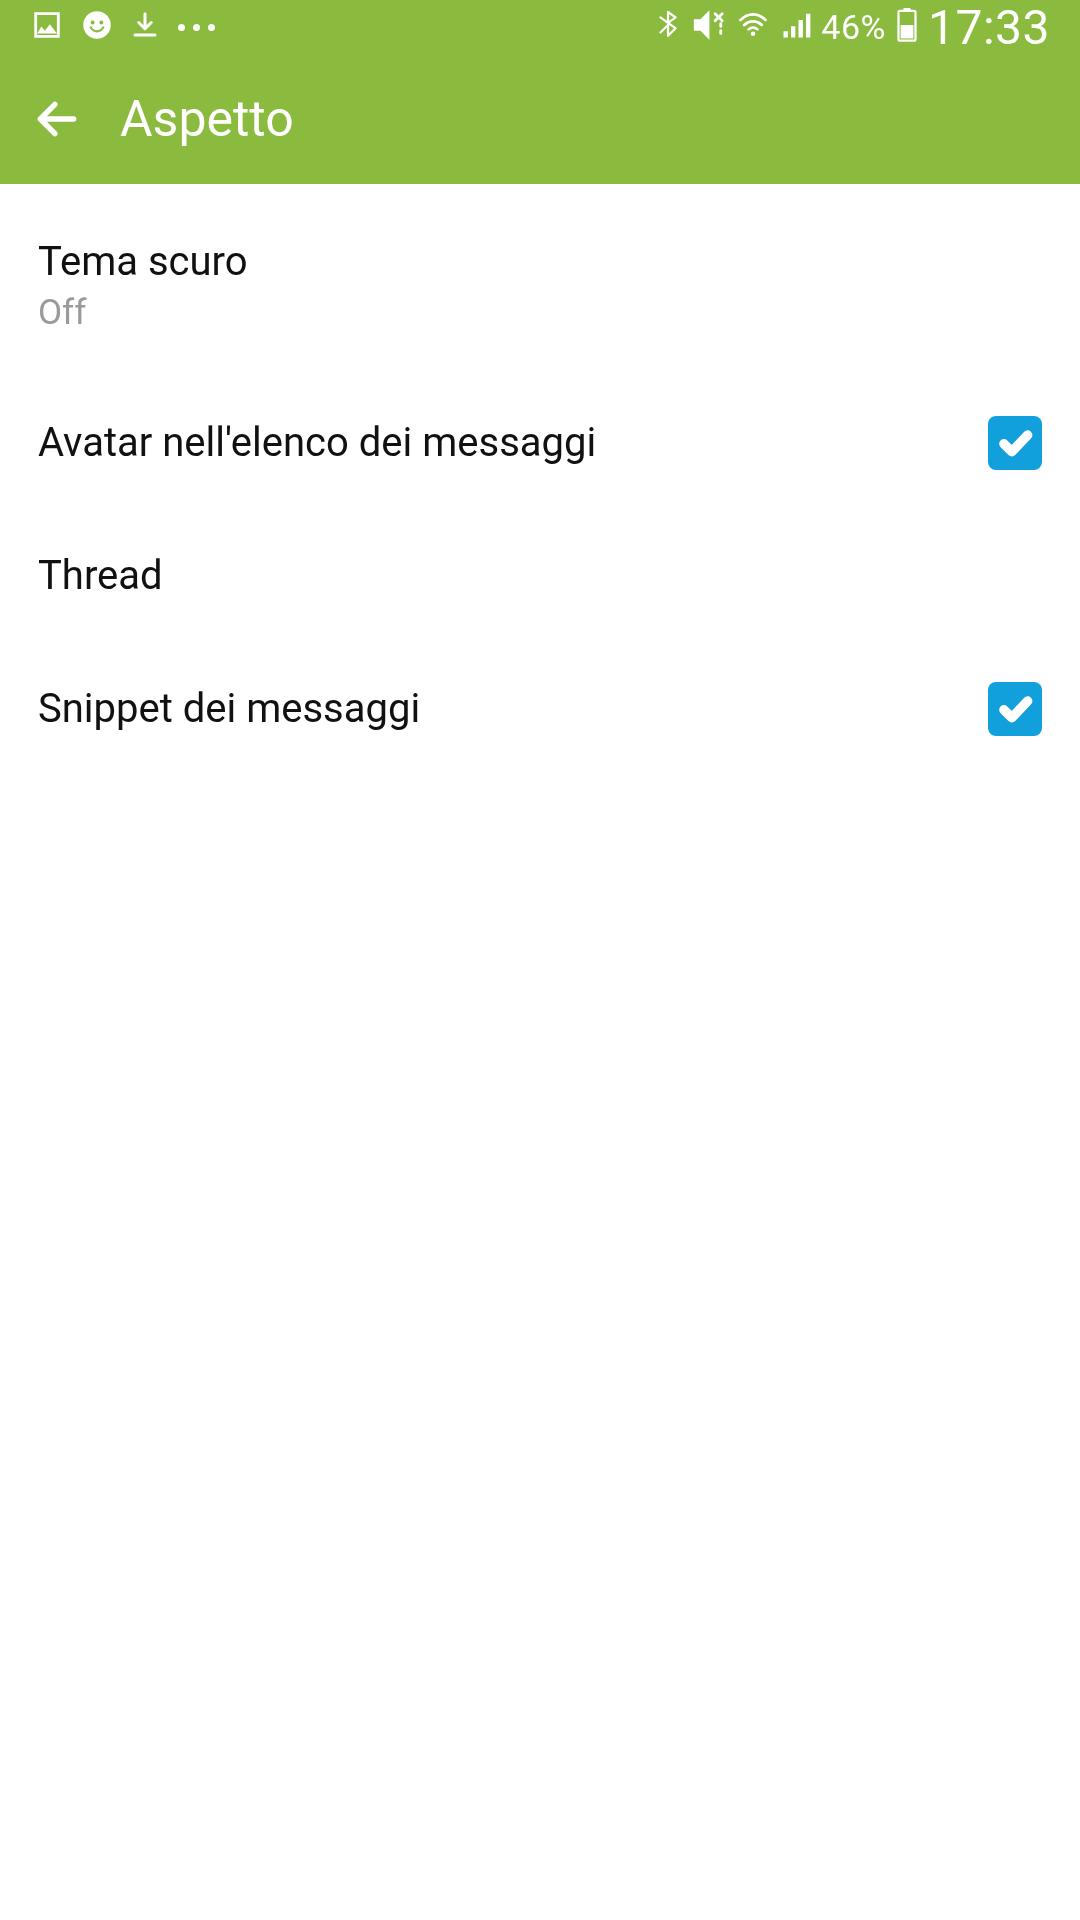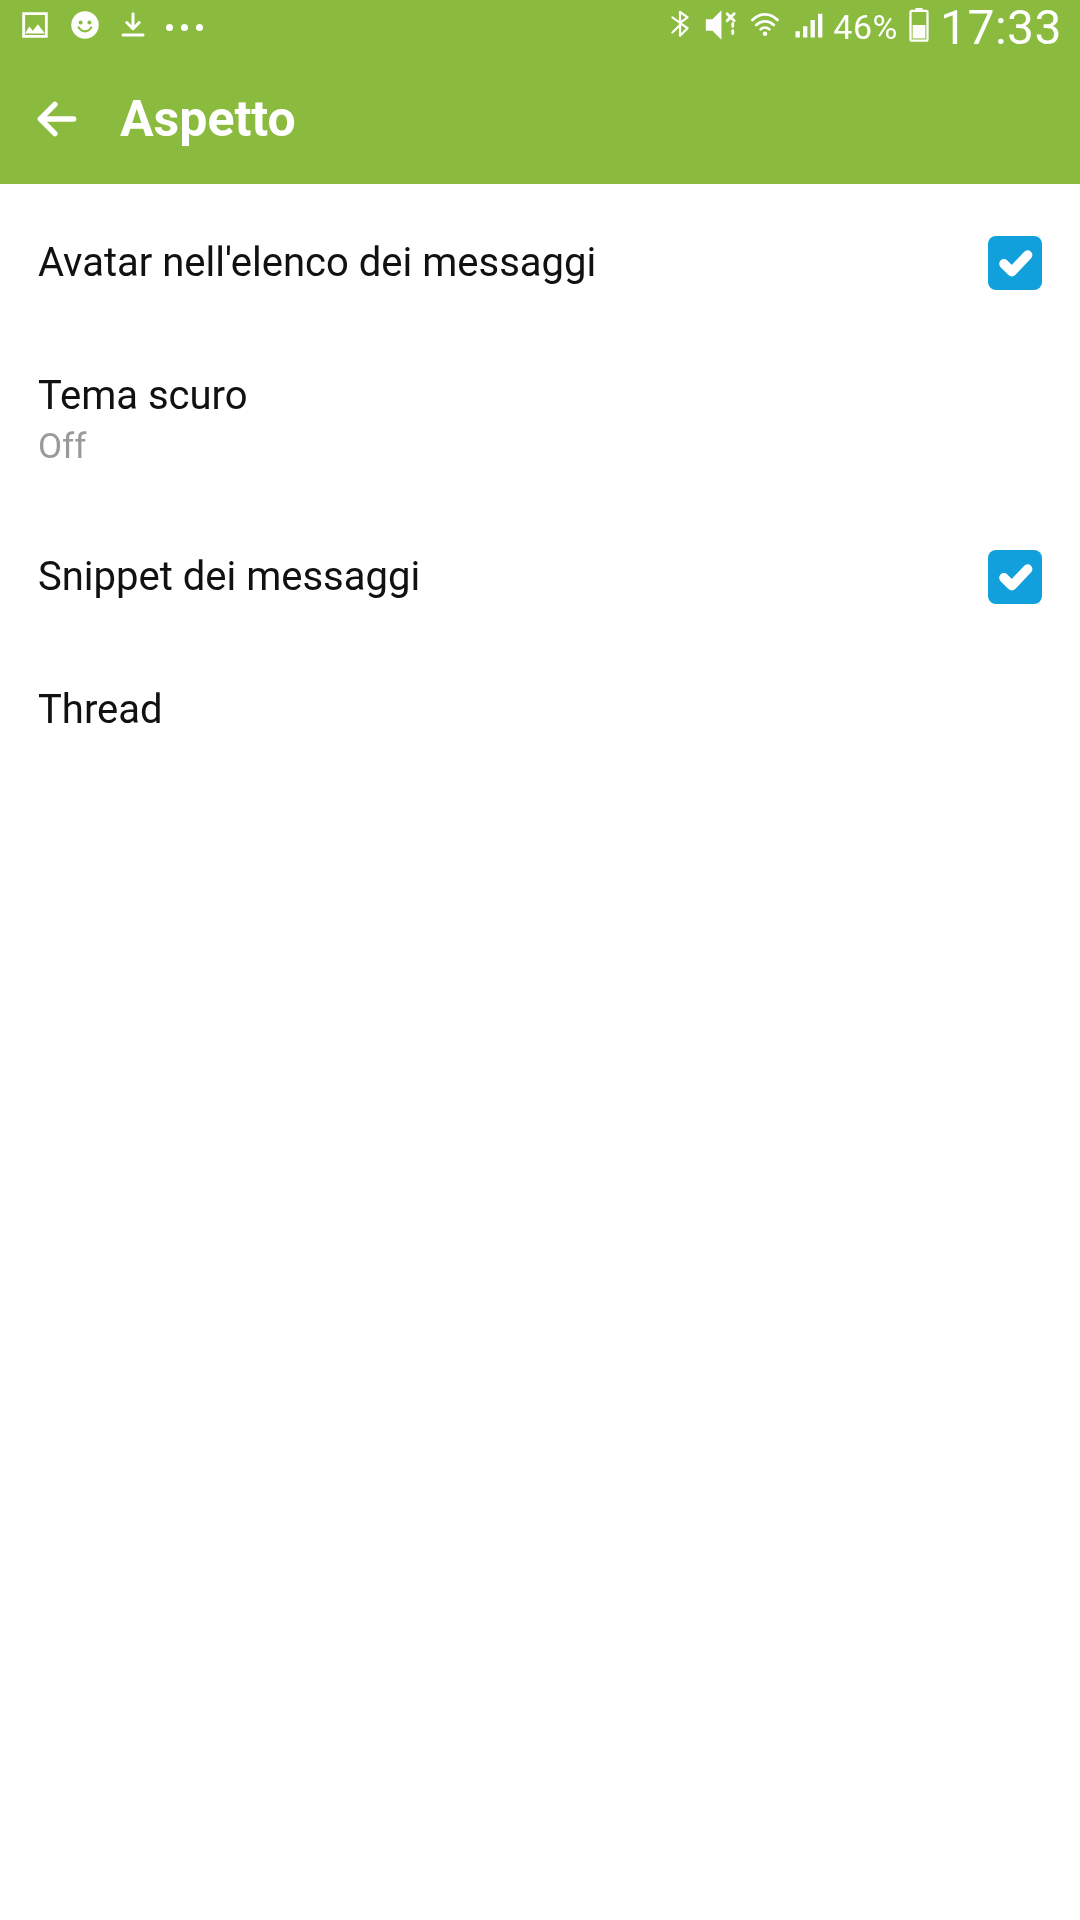--- a/index.html
+++ b/index.html
@@ -4,7 +4,7 @@
 <style>
   * { box-sizing: border-box; margin: 0; padding: 0; }
   html, body { width: 1080px; height: 1920px; font-family: Roboto, "Helvetica Neue", Arial, sans-serif; background: #ffffff; overflow: hidden; }
-  .statusbar { background: #8bbb3e; height: 54px; display: flex; align-items: center; justify-content: space-between; padding: 0 18px; color: #fefefe; }
+  .statusbar { background: #8bbb3e; height: 54px; display: flex; align-items: center; justify-content: space-between; padding: 0 30px; color: #fefefe; }
   .statusbar .left, .statusbar .right { display: flex; align-items: center; gap: 18px; }
   .statusbar .right { gap: 10px; }
   .statusbar svg { fill: #fefefe; }

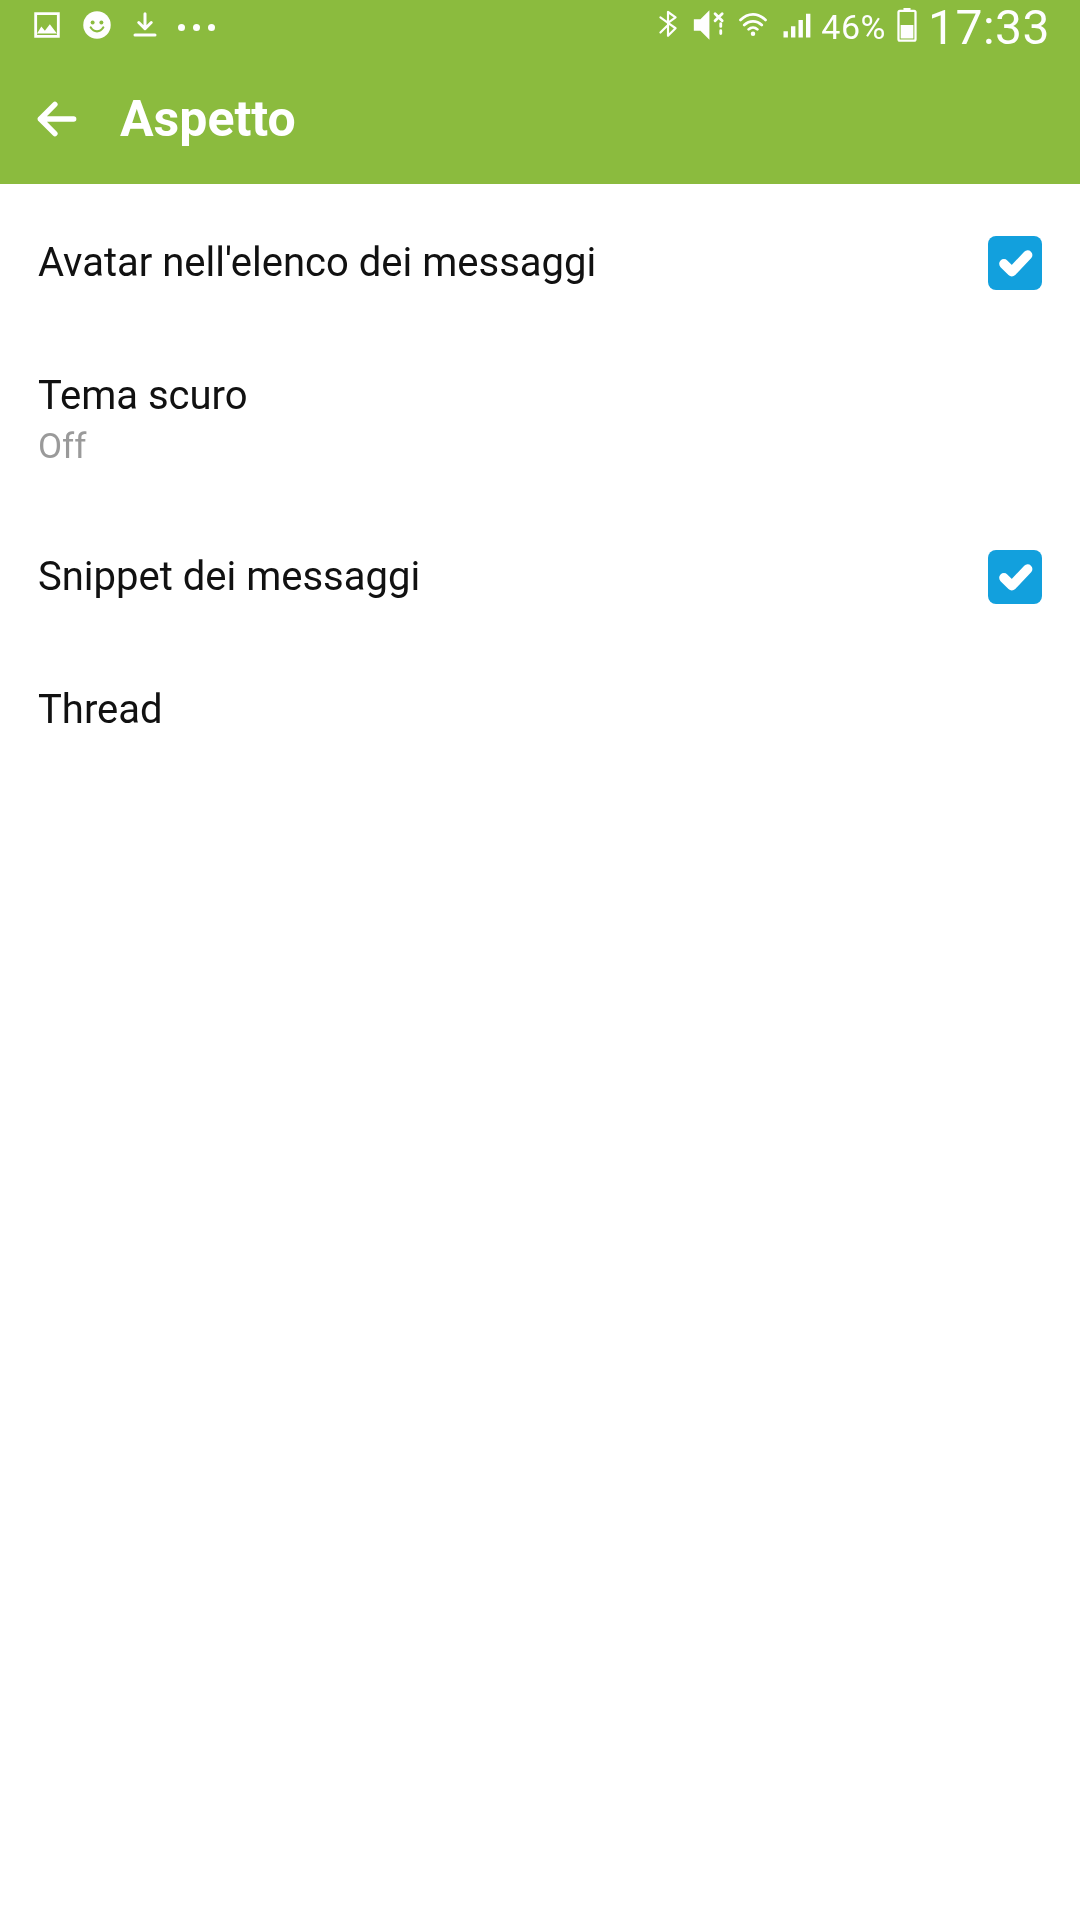--- a/index.html
+++ b/index.html
@@ -10,7 +10,7 @@
   .statusbar svg { fill: #fefefe; }
   .app-header { background: #8bbb3e; height: 130px; display: flex; align-items: center; padding: 0 32px; color: #ffffff; }
   .app-header .back { display: flex; align-items: center; justify-content: center; margin-right: 38px; cursor: pointer; }
-  .app-header .title { font-size: 50px; font-weight: 700; line-height: 1; }
+  .app-header .title { font-size: 50px; font-weight: 400; line-height: 1; }
   .content { background: #ffffff; padding-top: 12px; }
   .setting-item { padding: 40px 38px; display: flex; align-items: center; justify-content: space-between; cursor: pointer; }
   .setting-text { display: flex; flex-direction: column; }

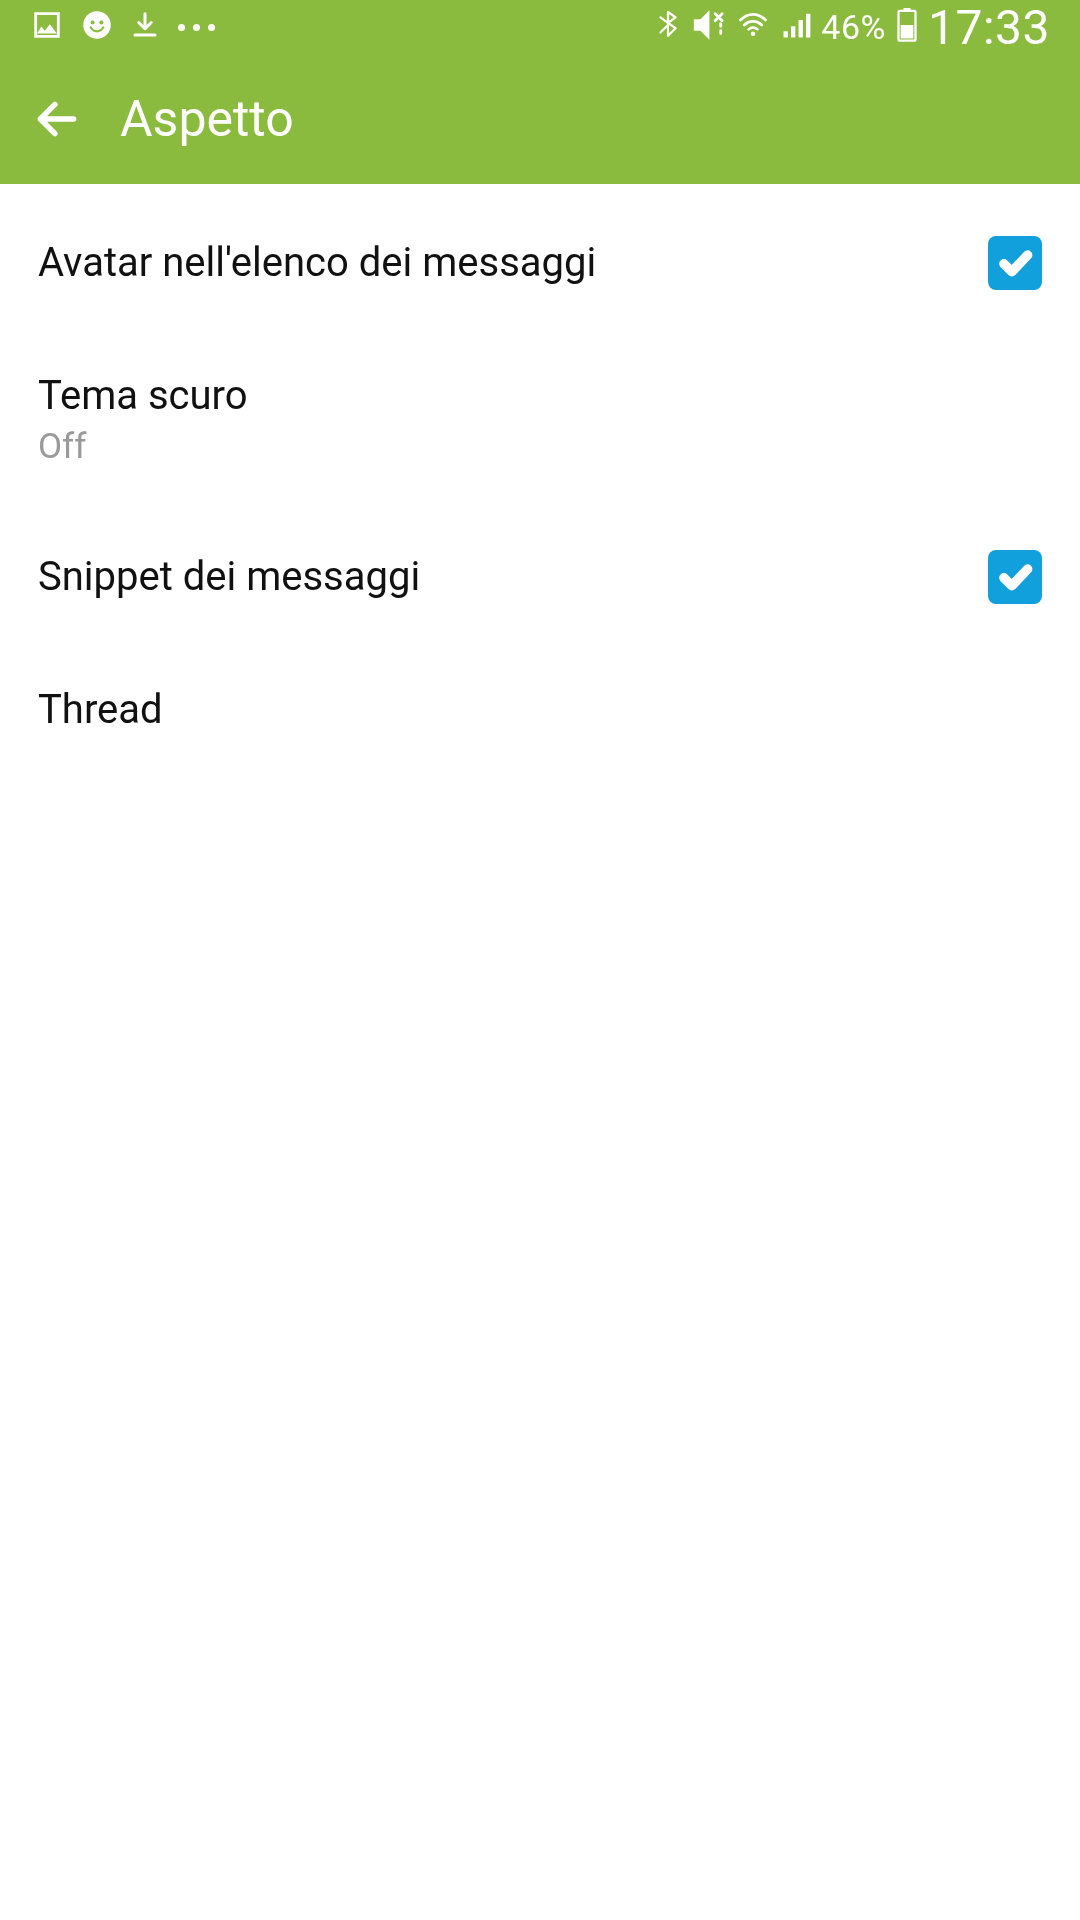--- a/index.html
+++ b/index.html
@@ -102,19 +102,19 @@
 
   <div class="setting-item">
     <div class="setting-text">
+      <span class="setting-title">Tema scuro</span>
+      <span class="setting-sub">Off</span>
+    </div>
+  </div>
+
+  <div class="setting-item">
+    <div class="setting-text">
       <span class="setting-title">Avatar nell'elenco dei messaggi</span>
     </div>
     <div class="checkbox">
       <svg width="38" height="38" viewBox="0 0 24 24">
           <path d="M5 12.5l5 5L20 7"></path>
         </svg>
-    </div>
-  </div>
-
-  <div class="setting-item">
-    <div class="setting-text">
-      <span class="setting-title">Tema scuro</span>
-      <span class="setting-sub">Off</span>
     </div>
   </div>
 

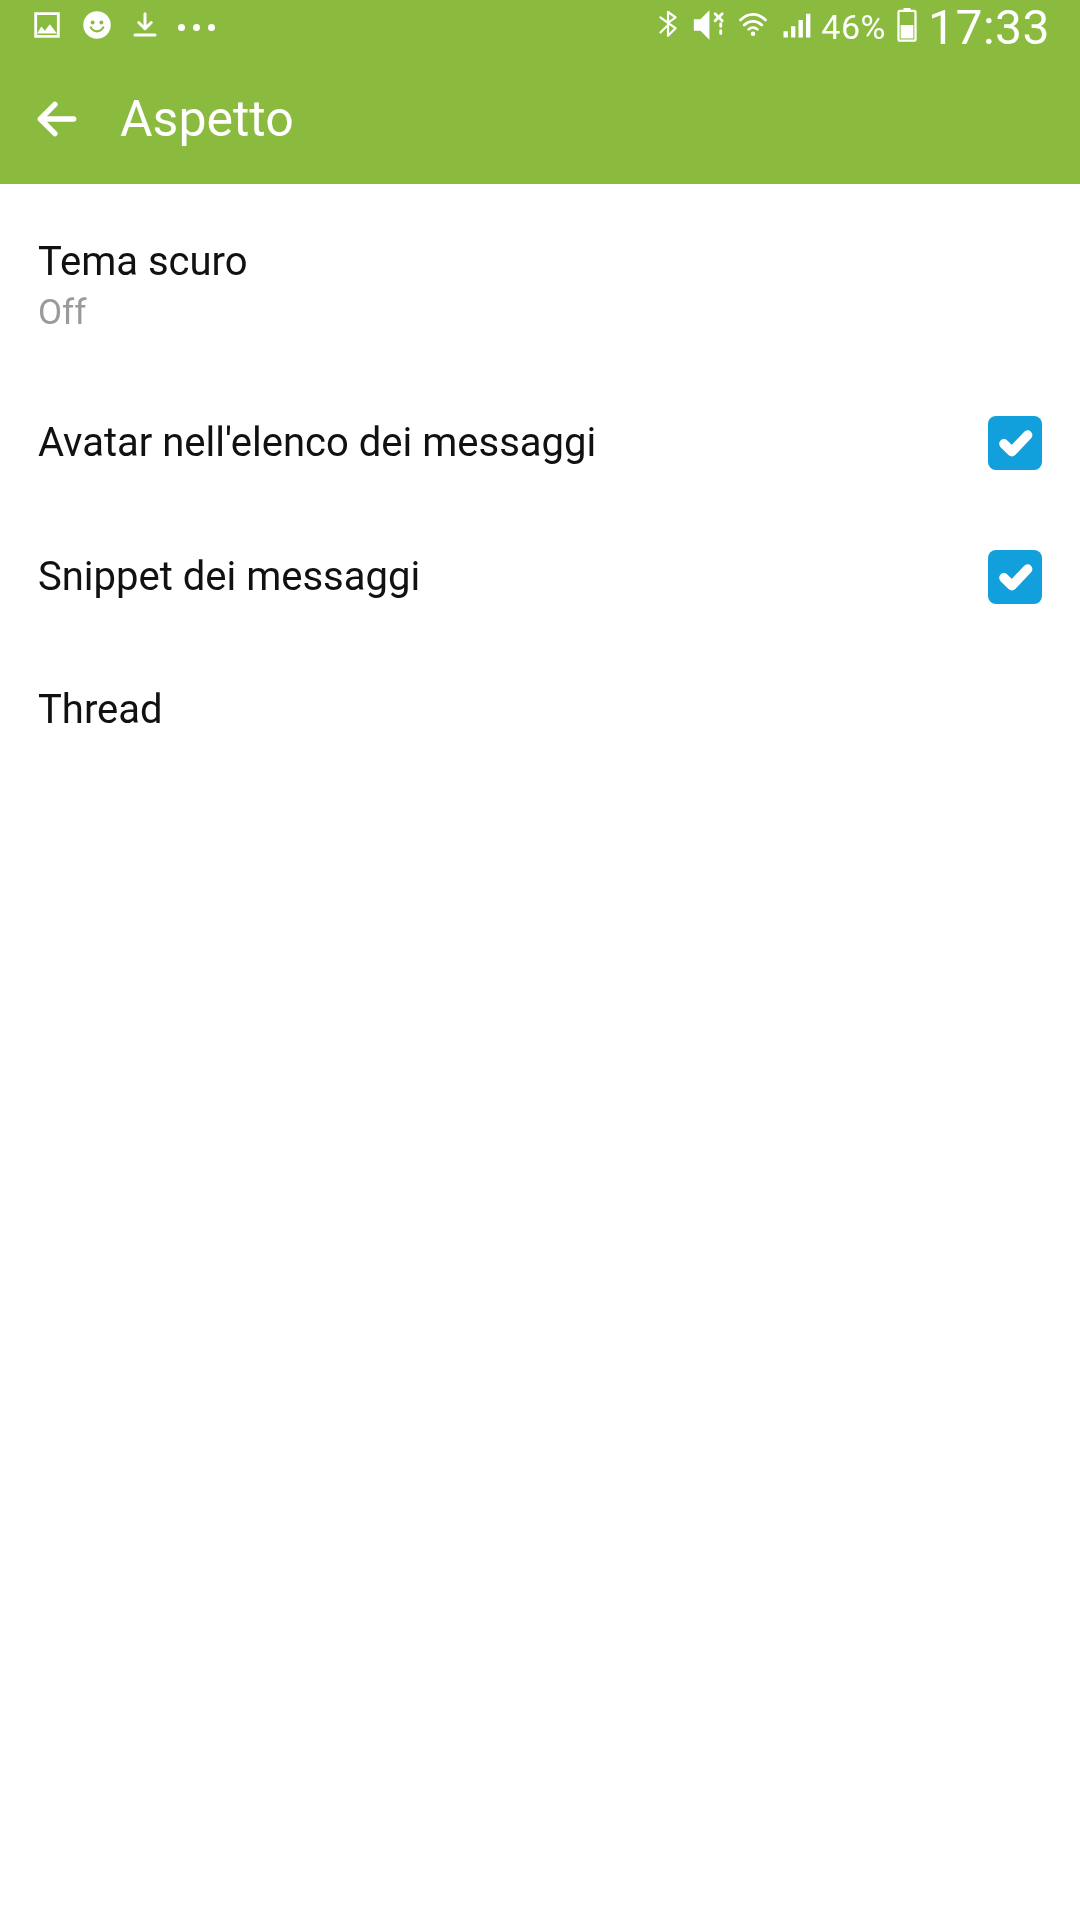--- a/index.html
+++ b/index.html
@@ -120,6 +120,12 @@
 
   <div class="setting-item">
     <div class="setting-text">
+      <span class="setting-title">Thread</span>
+    </div>
+  </div>
+
+  <div class="setting-item">
+    <div class="setting-text">
       <span class="setting-title">Snippet dei messaggi</span>
     </div>
     <div class="checkbox">
@@ -129,12 +135,6 @@
     </div>
   </div>
 
-  <div class="setting-item">
-    <div class="setting-text">
-      <span class="setting-title">Thread</span>
-    </div>
-  </div>
-
 </div>
 
 </body></html>

